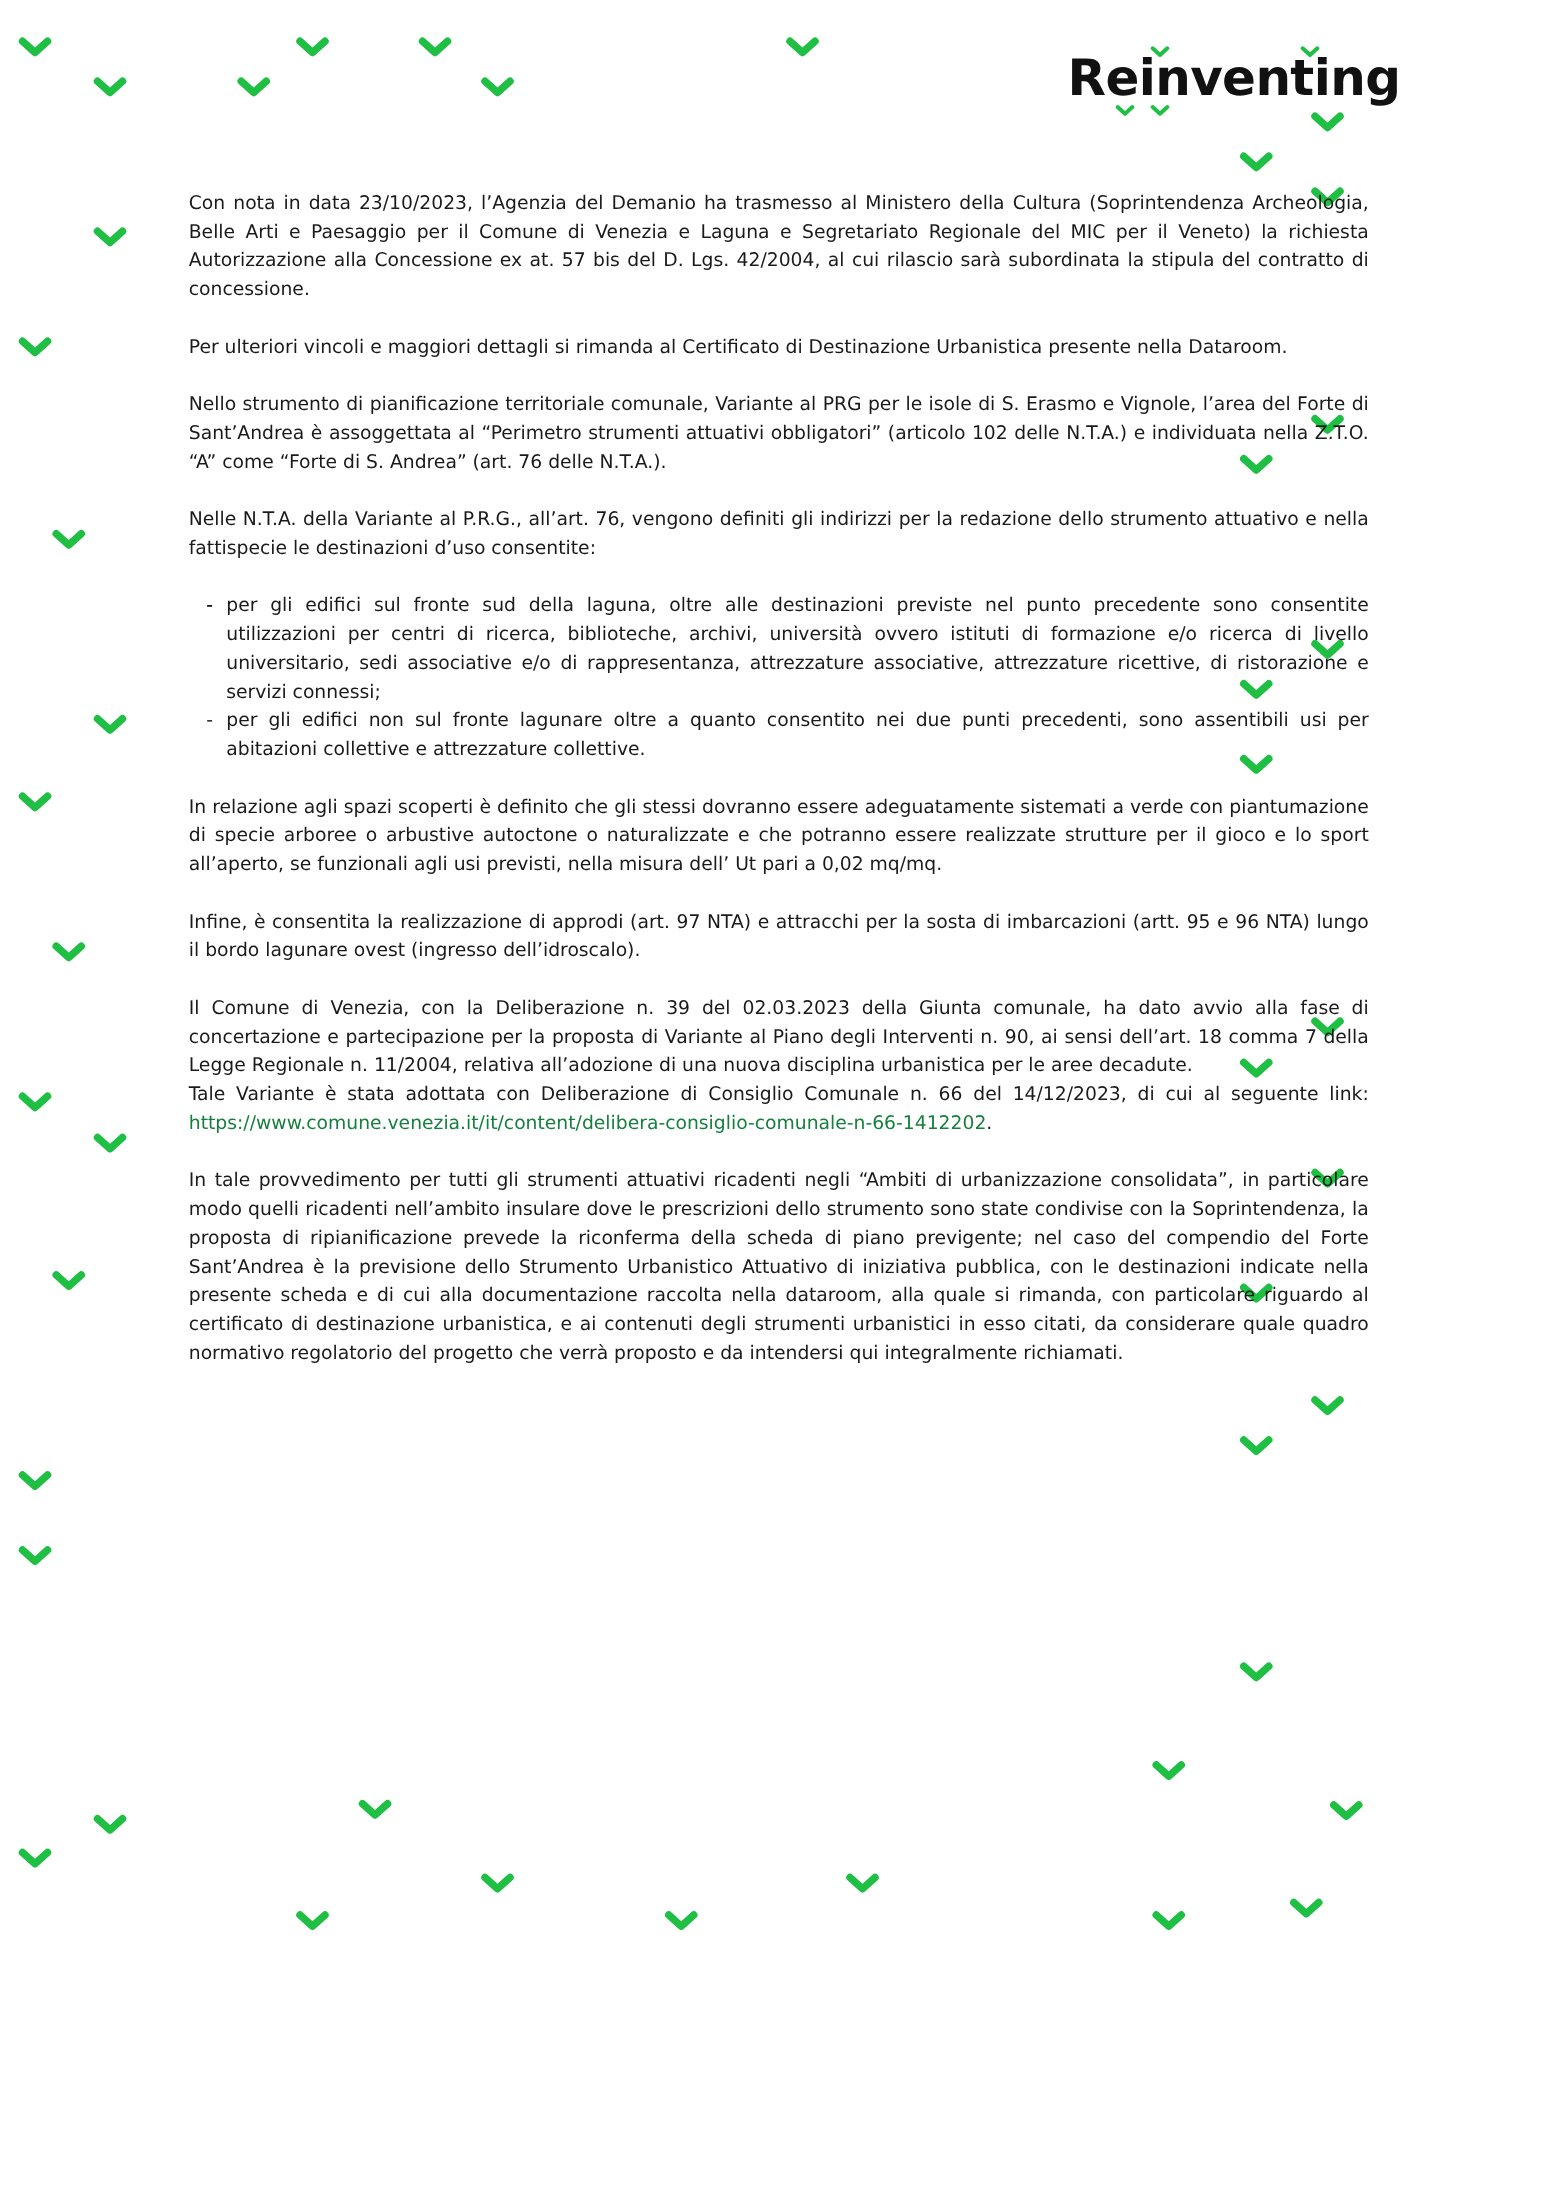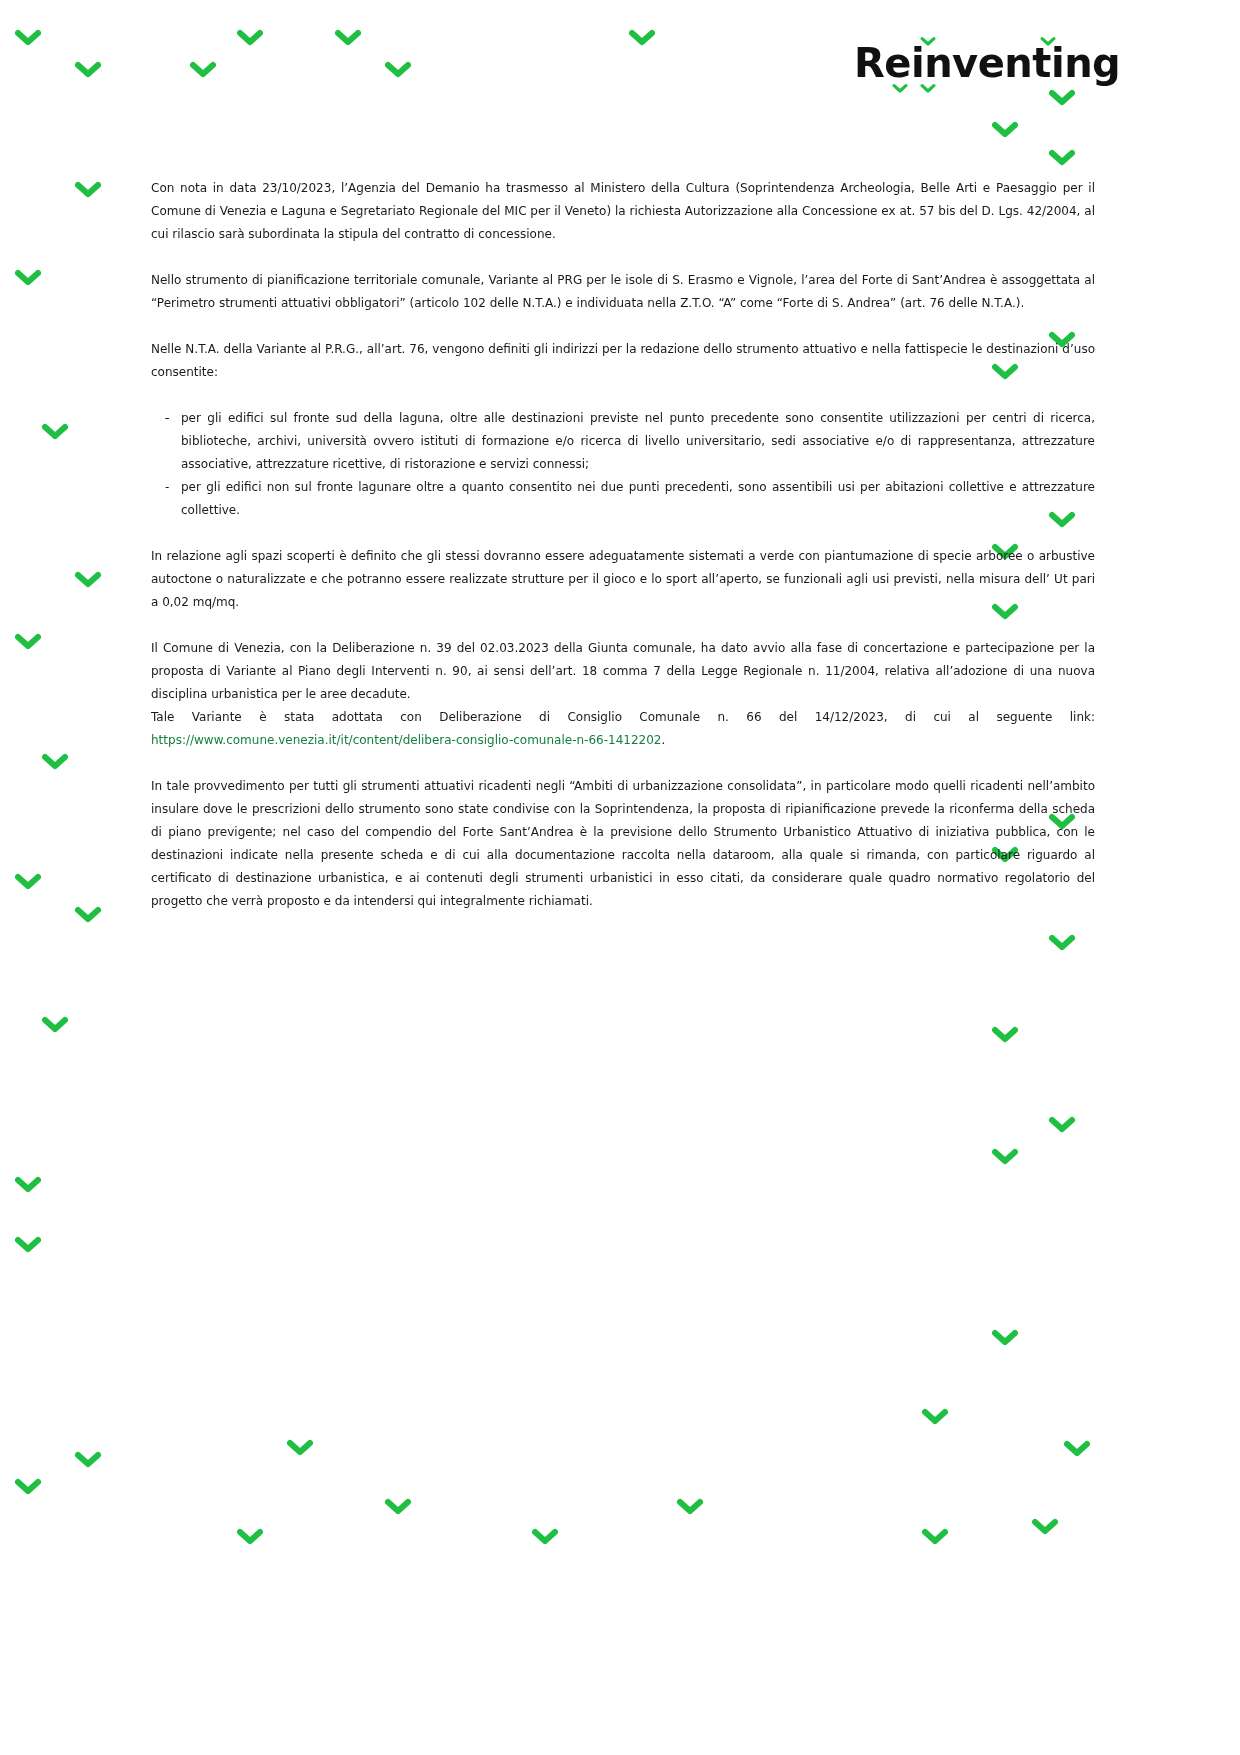--- a/index.html
+++ b/index.html
@@ -12,7 +12,7 @@
                line-height: 46px; color: #111; letter-spacing: -0.5px; position: relative; }
   .logo-dot { position: absolute; width: 16px; height: 11px; }
   .content { position: absolute; left: 151px; top: 151px; width: 944px;
-             font-size: 12px; line-height: 23px; text-align: justify; margin-top: 26px; }
+             font-size: 15px; line-height: 23px; text-align: justify; }
   .content p { margin: 0 0 23px 0; }
   .content p.tight { margin: 0; }
   .content ul { list-style: none; margin: 0 0 23px 0; padding: 0; }

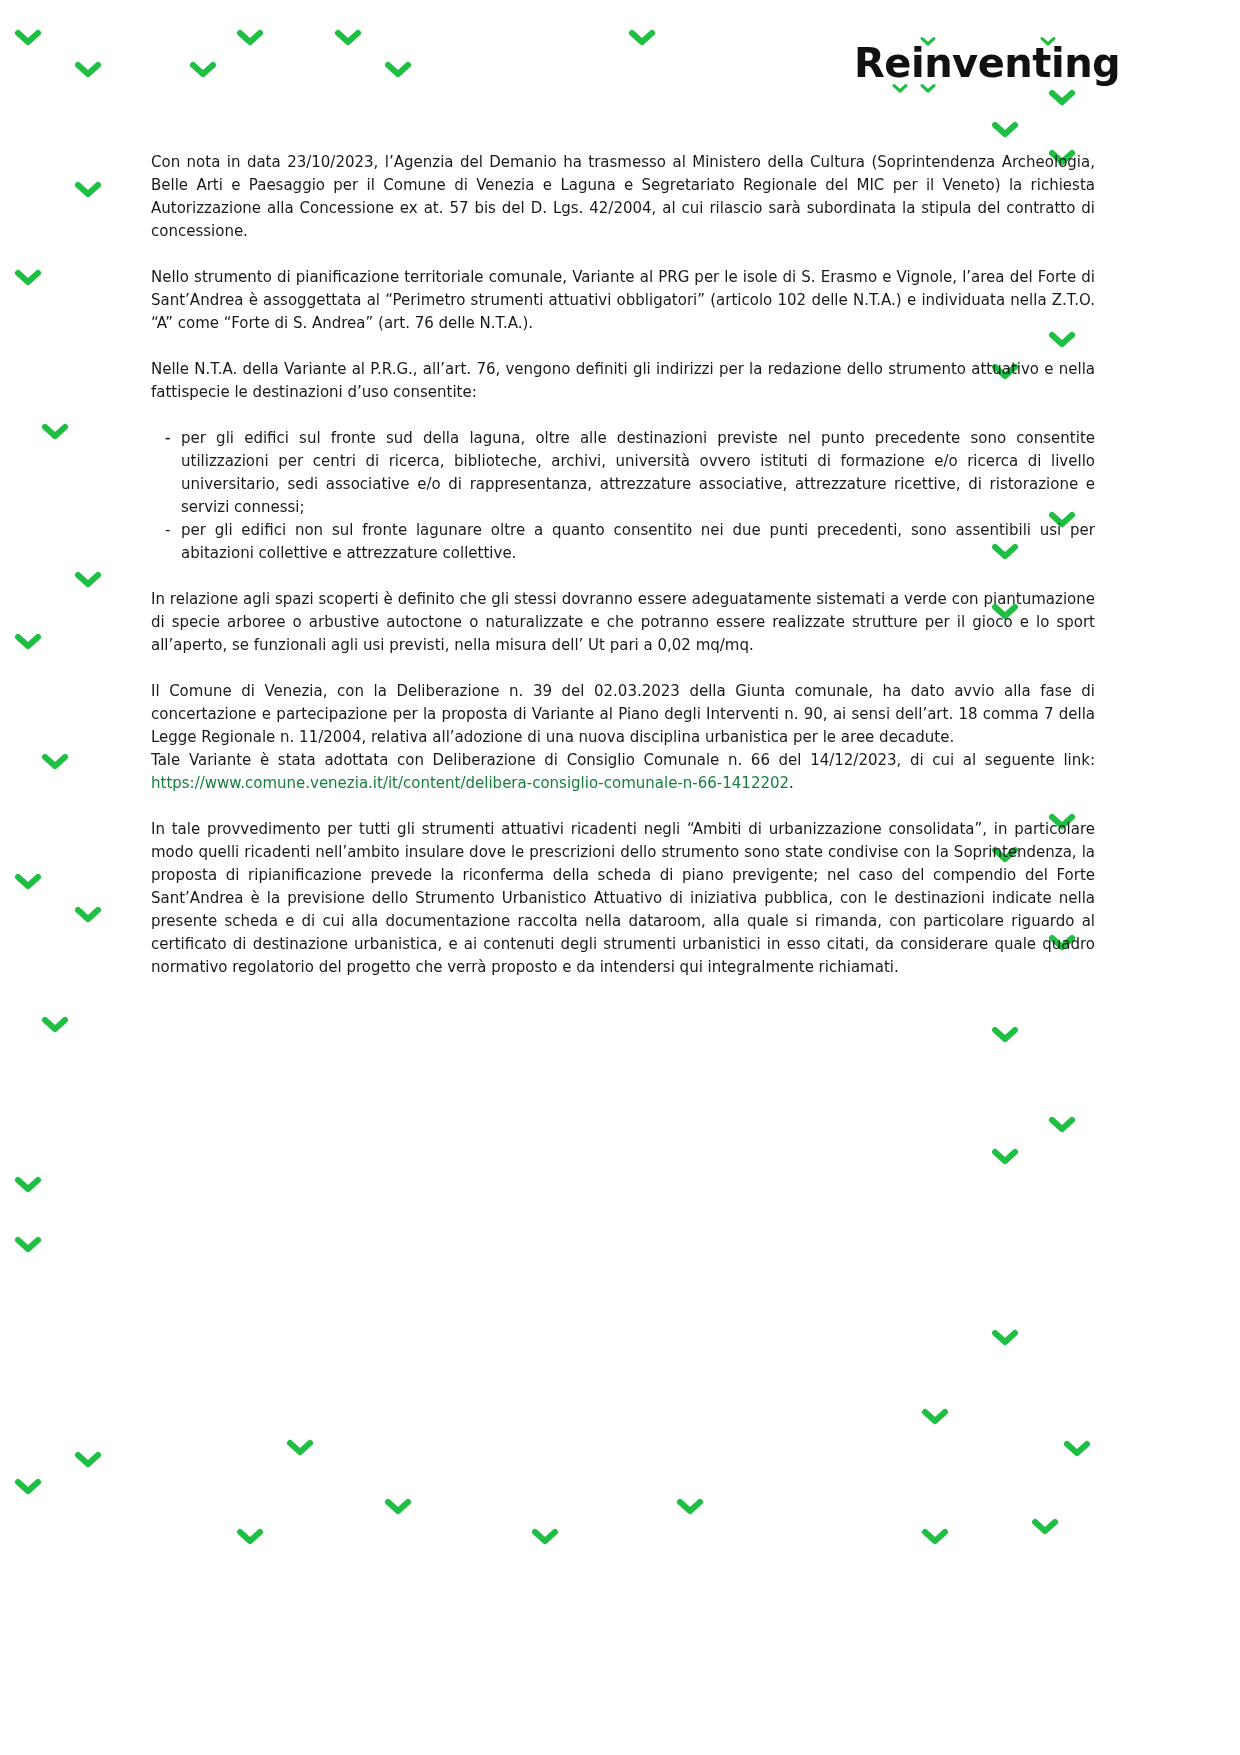--- a/index.html
+++ b/index.html
@@ -272,6 +272,7 @@
 
 <div class="content">
   <p>Con nota in data 23/10/2023, l’Agenzia del Demanio ha trasmesso al Ministero della Cultura (Soprintendenza Archeologia, Belle Arti e Paesaggio per il Comune di Venezia e Laguna e Segretariato Regionale del MIC per il Veneto) la richiesta Autorizzazione alla Concessione ex at. 57 bis del D. Lgs. 42/2004, al cui rilascio sarà subordinata la stipula del contratto di concessione.</p>
+  <p>Per ulteriori vincoli e maggiori dettagli si rimanda al Certificato di Destinazione Urbanistica presente nella Dataroom.</p>
   <p>Nello strumento di pianificazione territoriale comunale, Variante al PRG per le isole di S. Erasmo e Vignole, l’area del Forte di Sant’Andrea è assoggettata al “Perimetro strumenti attuativi obbligatori” (articolo 102 delle N.T.A.) e individuata nella Z.T.O. “A” come “Forte di S. Andrea” (art. 76 delle N.T.A.).</p>
   <p>Nelle N.T.A. della Variante al P.R.G., all’art. 76, vengono definiti gli indirizzi per la redazione dello strumento attuativo e nella fattispecie le destinazioni d’uso consentite:</p>
   <ul>

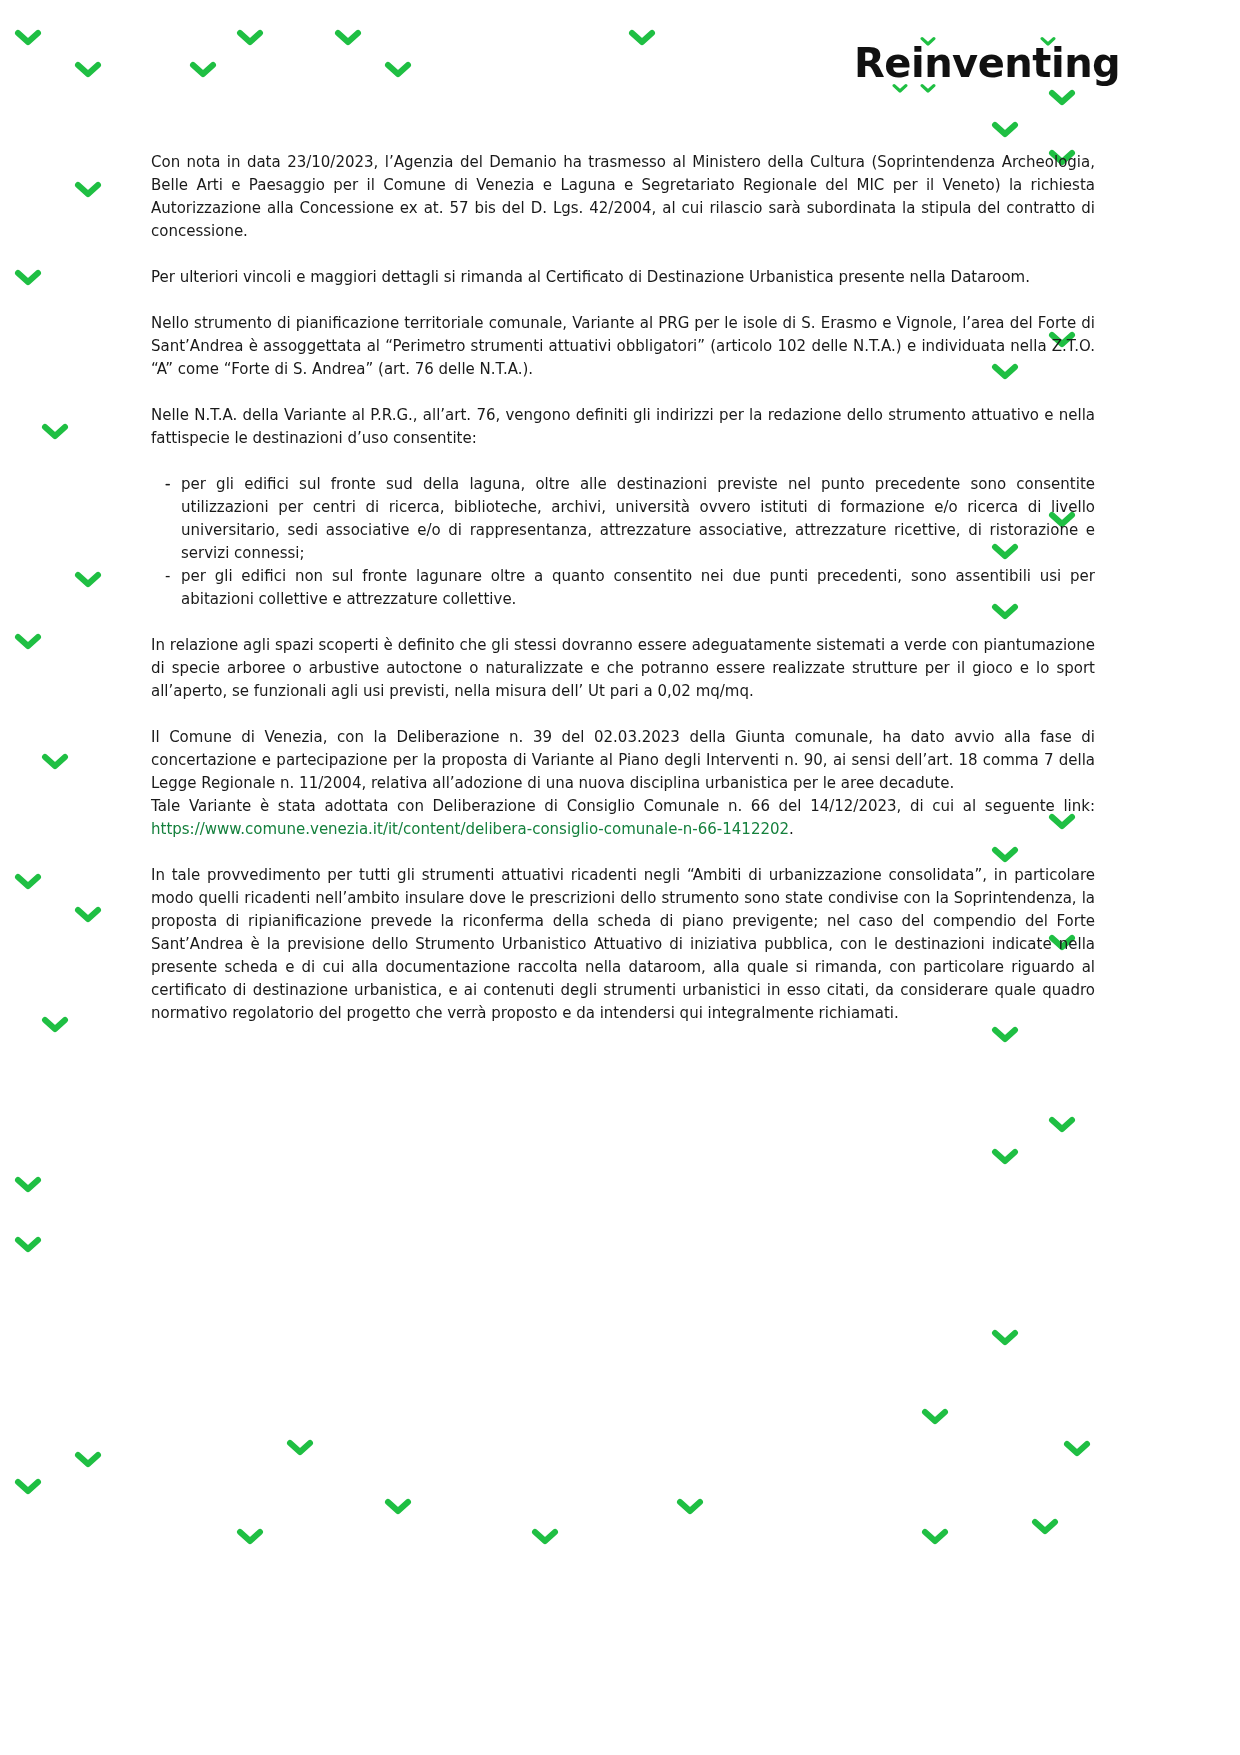--- a/index.html
+++ b/index.html
@@ -289,6 +289,7 @@
     </li>
   </ul>
   <p>In relazione agli spazi scoperti è definito che gli stessi dovranno essere adeguatamente sistemati a verde con piantumazione di specie arboree o arbustive autoctone o naturalizzate e che potranno essere realizzate strutture per il gioco e lo sport all’aperto, se funzionali agli usi previsti, nella misura dell’ Ut pari a 0,02 mq/mq.</p>
+  <p>Infine, è consentita la realizzazione di approdi (art. 97 NTA) e attracchi per la sosta di imbarcazioni (artt. 95 e 96 NTA) lungo il bordo lagunare ovest (ingresso dell’idroscalo).</p>
   <p class="tight">Il Comune di Venezia, con la Deliberazione n. 39 del 02.03.2023 della Giunta comunale, ha dato avvio alla fase di concertazione e partecipazione per la proposta di Variante al Piano degli Interventi n. 90, ai sensi dell’art. 18 comma 7 della Legge Regionale n. 11/2004, relativa all’adozione di una nuova disciplina urbanistica per le aree decadute.</p>
   <p>
     <span>Tale Variante è stata adottata con Deliberazione di  Consiglio Comunale n. 66 del 14/12/2023, di cui al seguente link: </span><a class="link">https://www.comune.venezia.it/it/content/delibera-consiglio-comunale-n-66-1412202</a><span>.</span>

